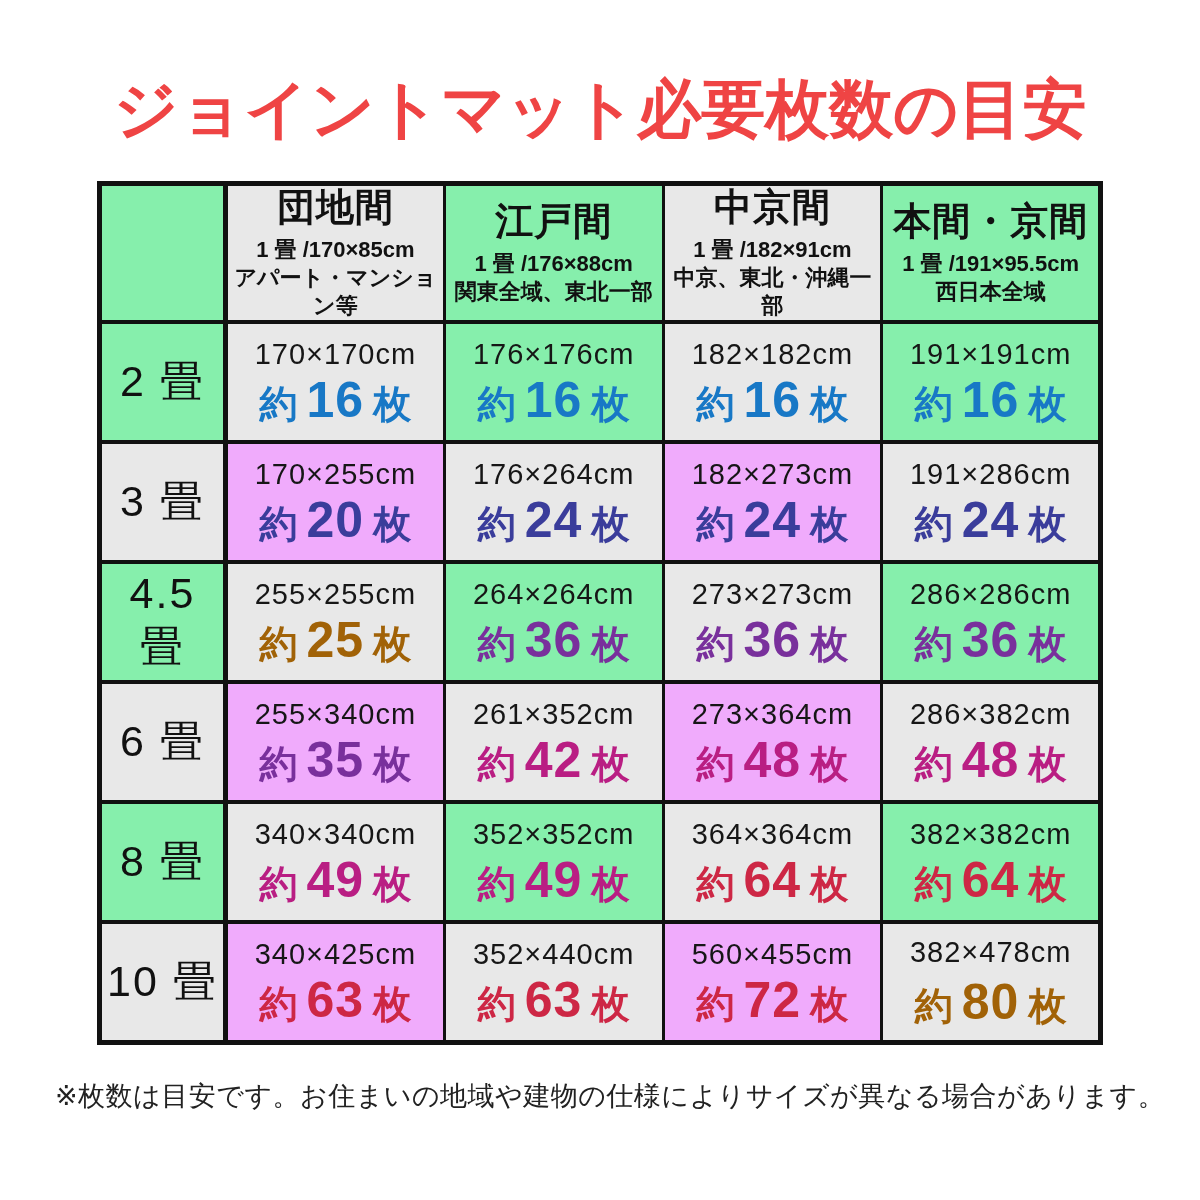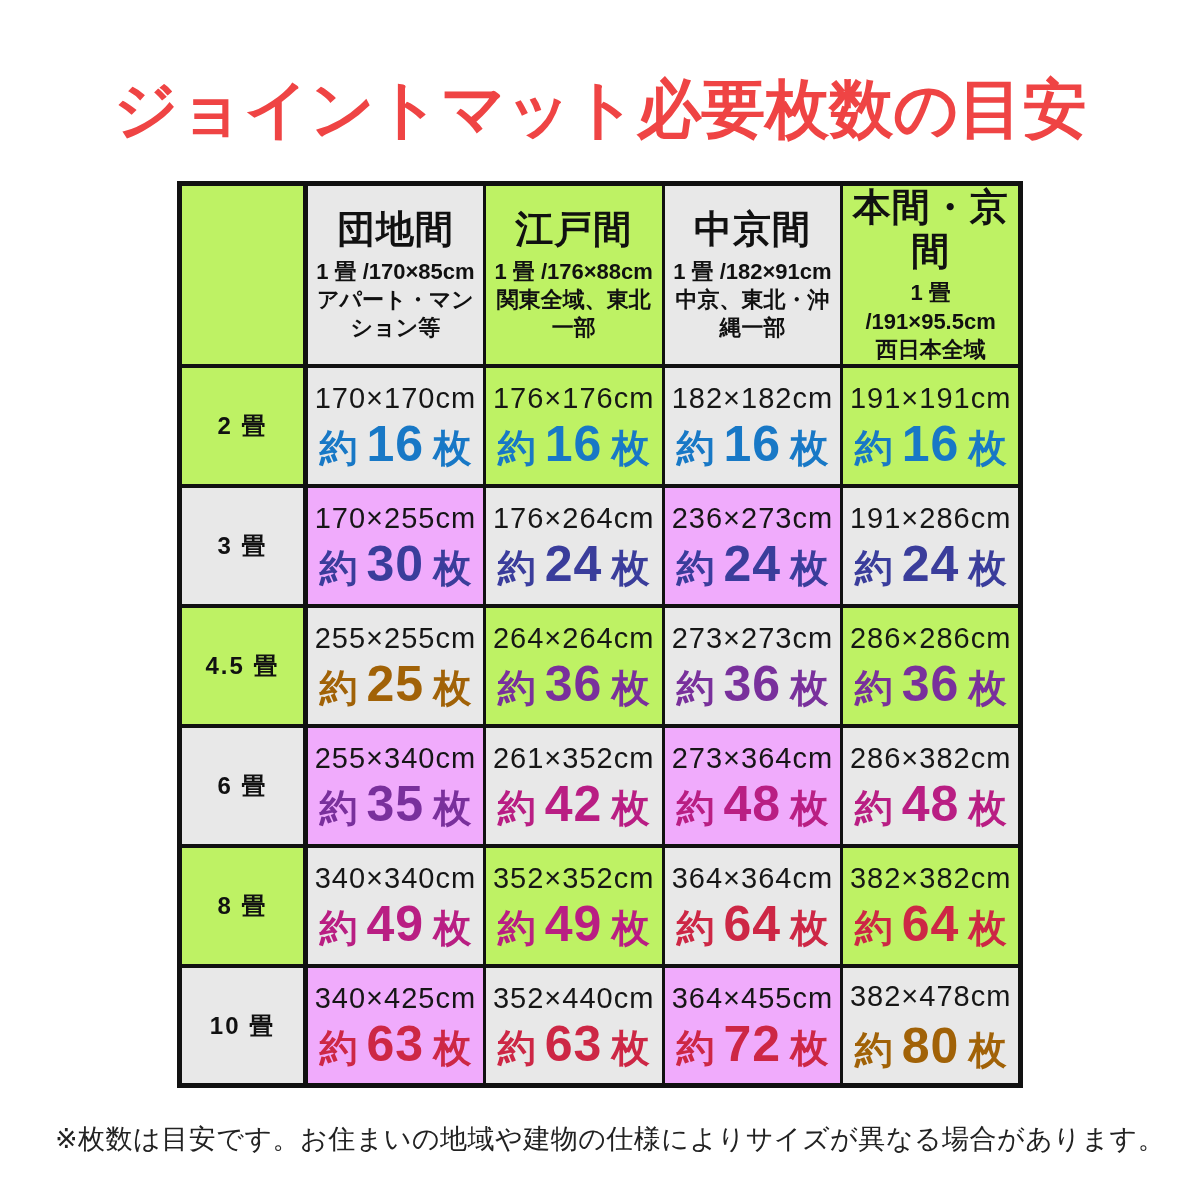--- a/index.html
+++ b/index.html
@@ -22,7 +22,7 @@
   table.mat-table {
     border-collapse:collapse;
     margin:28px auto 0 auto;
-    width:846px;
+    width:1006px;
     table-layout:fixed;
     border:5px solid #111;
   }

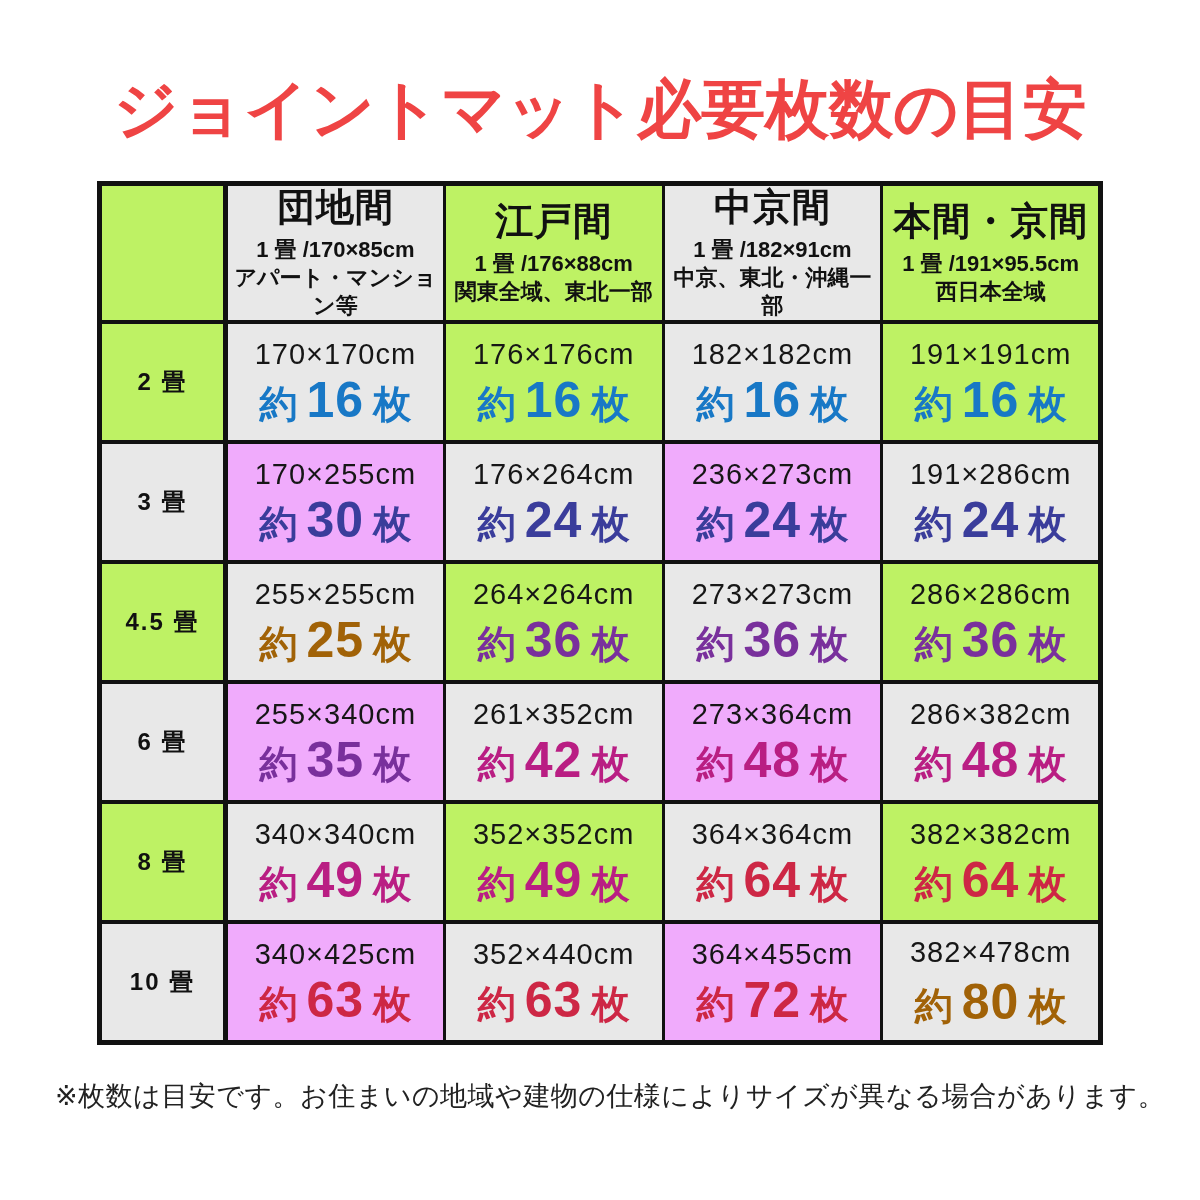--- a/index.html
+++ b/index.html
@@ -34,7 +34,7 @@
     text-align:center;
     vertical-align:middle;
     padding:0;
-    background:#bef264;
+    background:#86efac;
   }
   .mat-table .label-cell { border-right-width:5px; }
   thead tr { height:134px; }

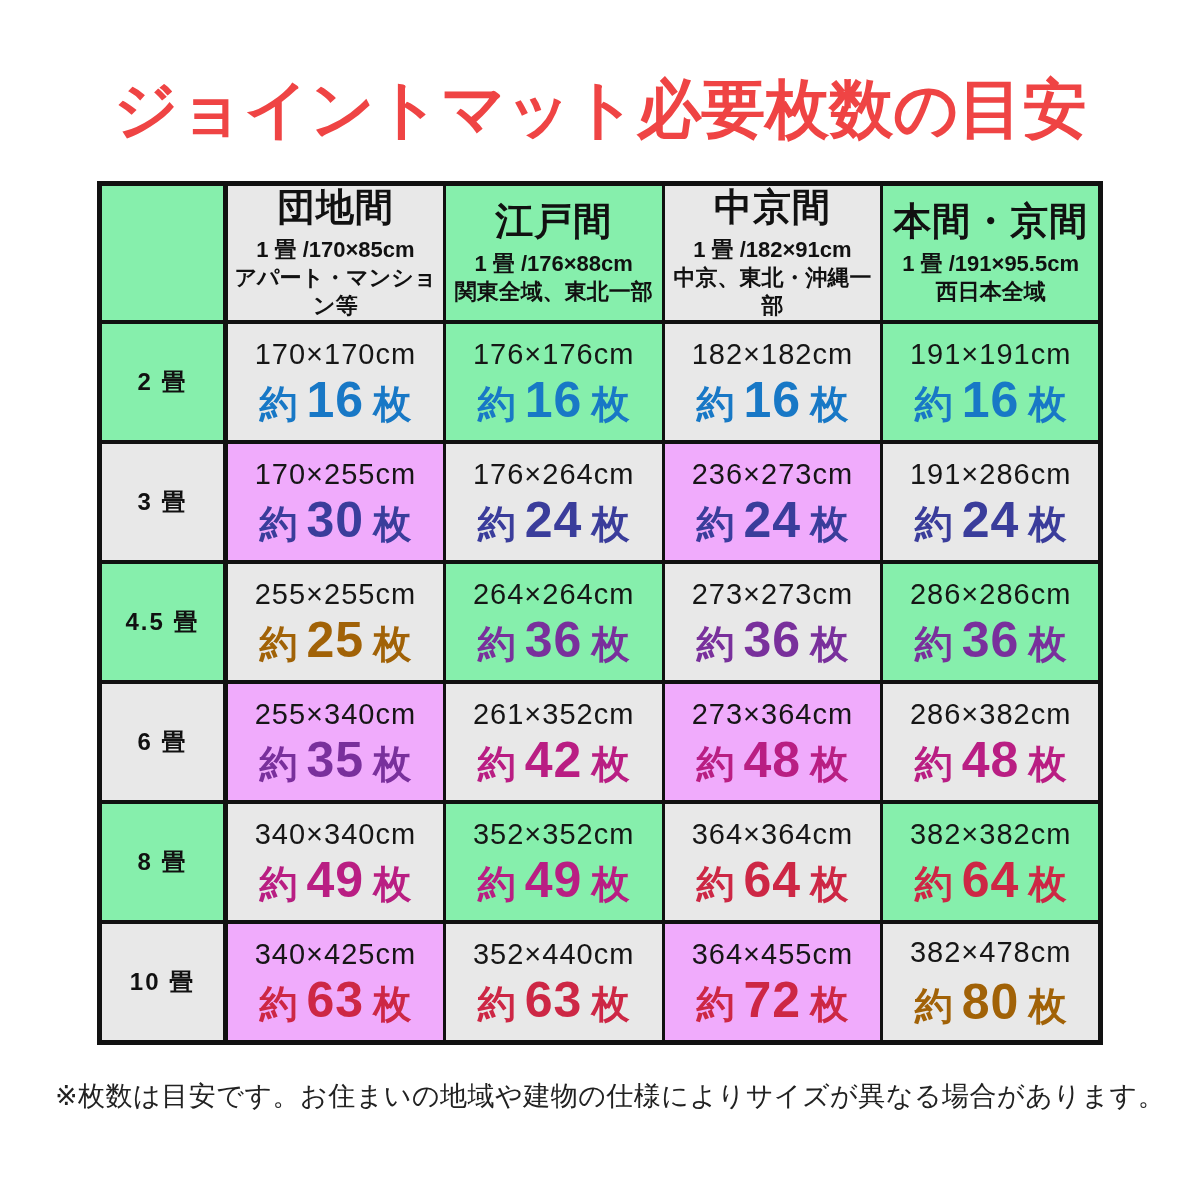--- a/index.html
+++ b/index.html
@@ -45,7 +45,7 @@
   .mat-table tr.rsh td.csh { background:#f0abfc; }
   .col-name { font-size:38px; font-weight:bold; line-height:1.15; margin-bottom:6px; letter-spacing:1px; }
   .col-sub  { font-size:22px; line-height:1.28; letter-spacing:0px; color:#111; }
-  .row-label { font-size:24px; font-weight:bold; letter-spacing:2px; color:#111; }
+  .row-label { font-size:43px; font-weight:normal; letter-spacing:2px; color:#111; }
   .cell-size { font-size:29px; letter-spacing:1px; color:#161616; line-height:1.1; margin-bottom:4px; }
   .cell-count { font-weight:bold; line-height:1.0; white-space:nowrap; }
   .cell-count .approx, .cell-count .unit { font-size:38px; }

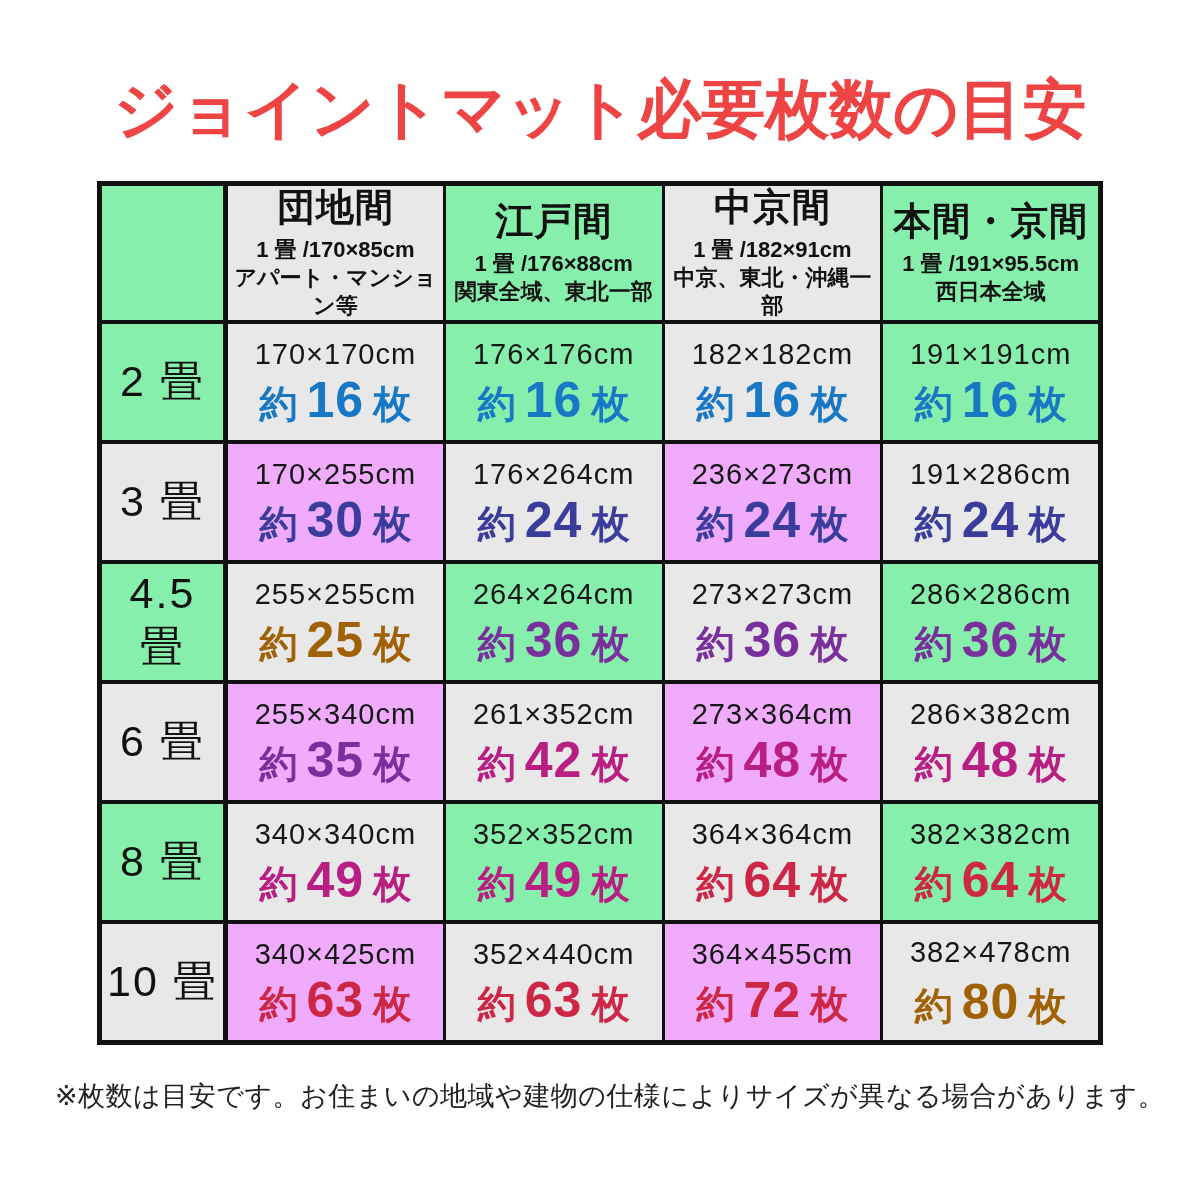--- a/index.html
+++ b/index.html
@@ -128,7 +128,7 @@
         <div class="cell-count" style="color: rgb(58, 61, 155);"><span class="approx">約</span><span class="num">24</span><span class="unit">枚</span></div>
       </td>
       <td class="csh">
-        <div class="cell-size">236×273cm</div>
+        <div class="cell-size">182×273cm</div>
         <div class="cell-count" style="color: rgb(58, 61, 155);"><span class="approx">約</span><span class="num">24</span><span class="unit">枚</span></div>
       </td>
       <td>

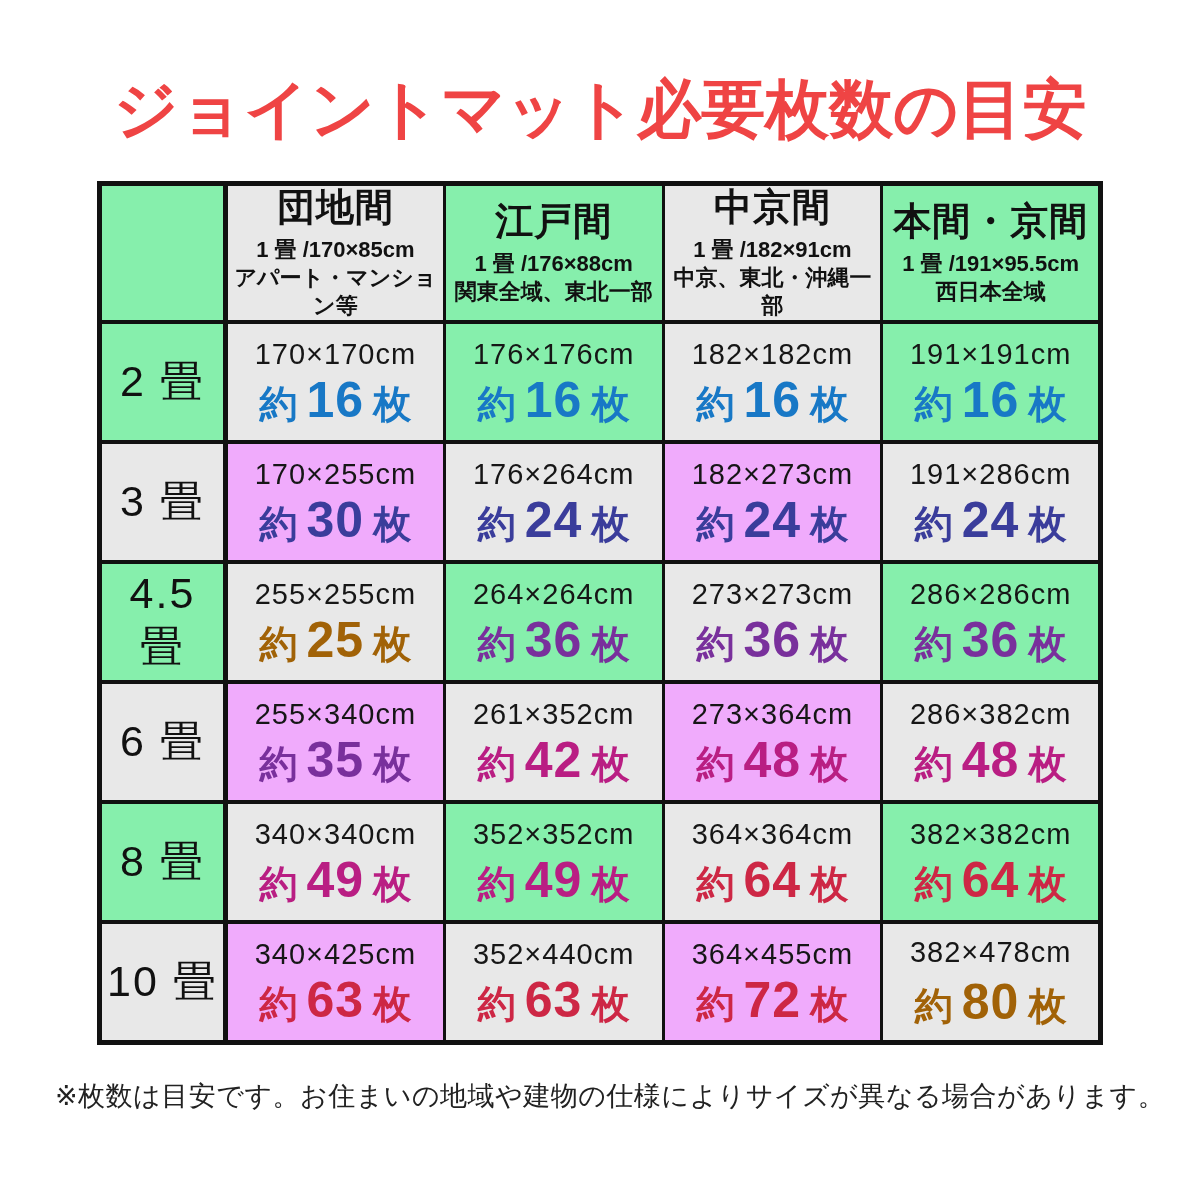--- a/index.html
+++ b/index.html
@@ -121,7 +121,7 @@
       <th class="label-cell"><span class="row-label">3 畳</span></th>
       <td class="csh">
         <div class="cell-size">170×255cm</div>
-        <div class="cell-count" style="color: rgb(58, 61, 155);"><span class="approx">約</span><span class="num">30</span><span class="unit">枚</span></div>
+        <div class="cell-count" style="color: rgb(58, 61, 155);"><span class="approx">約</span><span class="num">20</span><span class="unit">枚</span></div>
       </td>
       <td>
         <div class="cell-size">176×264cm</div>

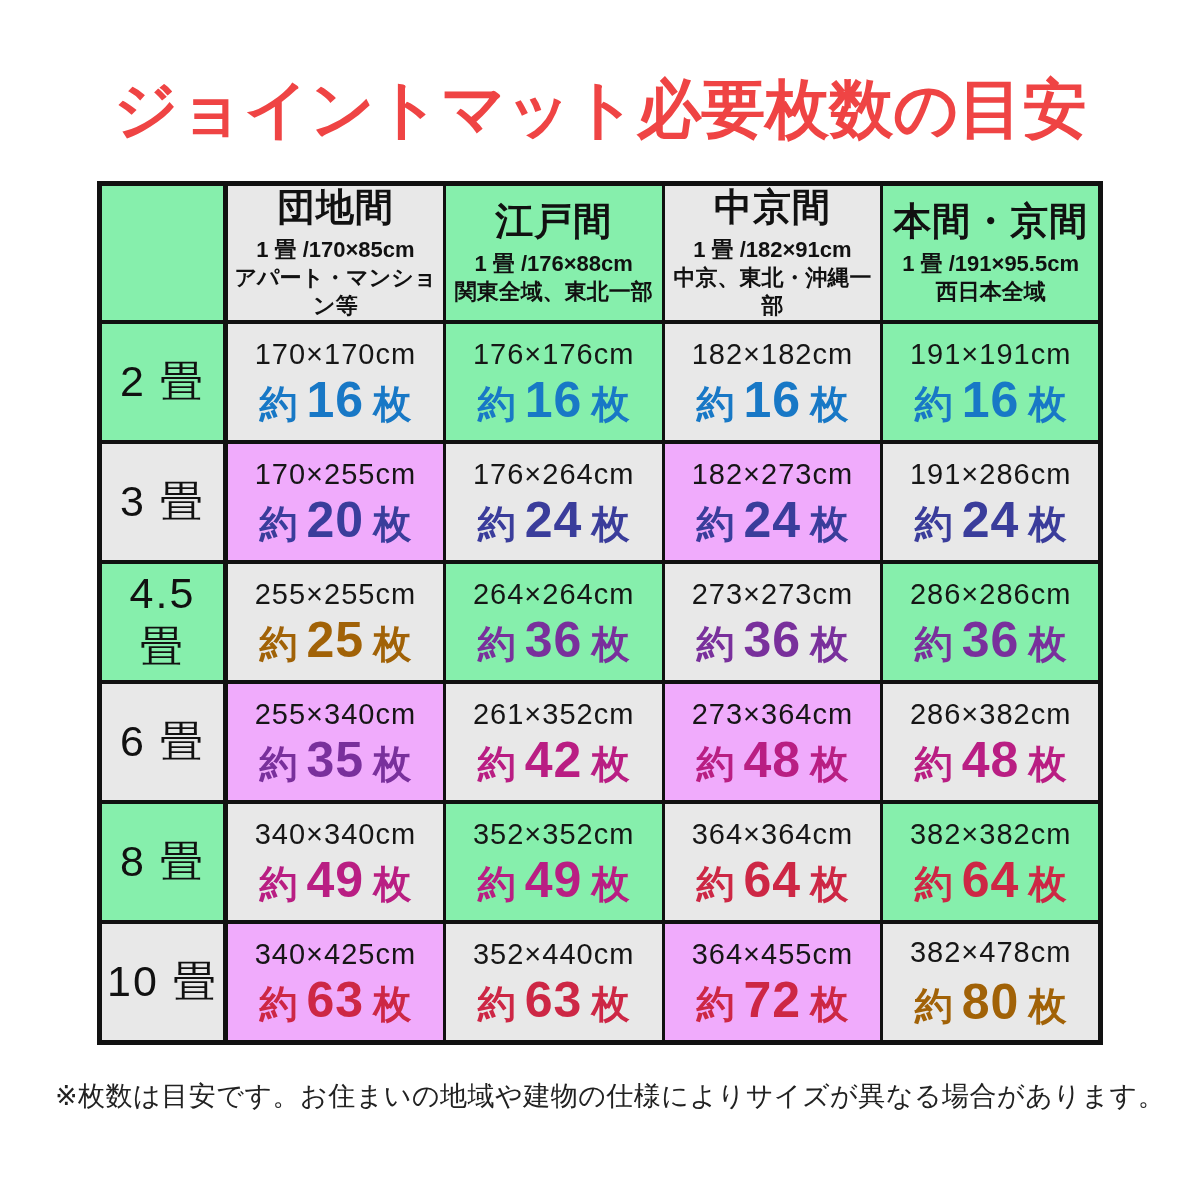--- a/index.html
+++ b/index.html
@@ -204,7 +204,7 @@
         <div class="cell-count" style="color: rgb(205, 39, 69);"><span class="approx">約</span><span class="num">63</span><span class="unit">枚</span></div>
       </td>
       <td class="csh">
-        <div class="cell-size">364×455cm</div>
+        <div class="cell-size">560×455cm</div>
         <div class="cell-count" style="color: rgb(205, 39, 69);"><span class="approx">約</span><span class="num">72</span><span class="unit">枚</span></div>
       </td>
       <td>

